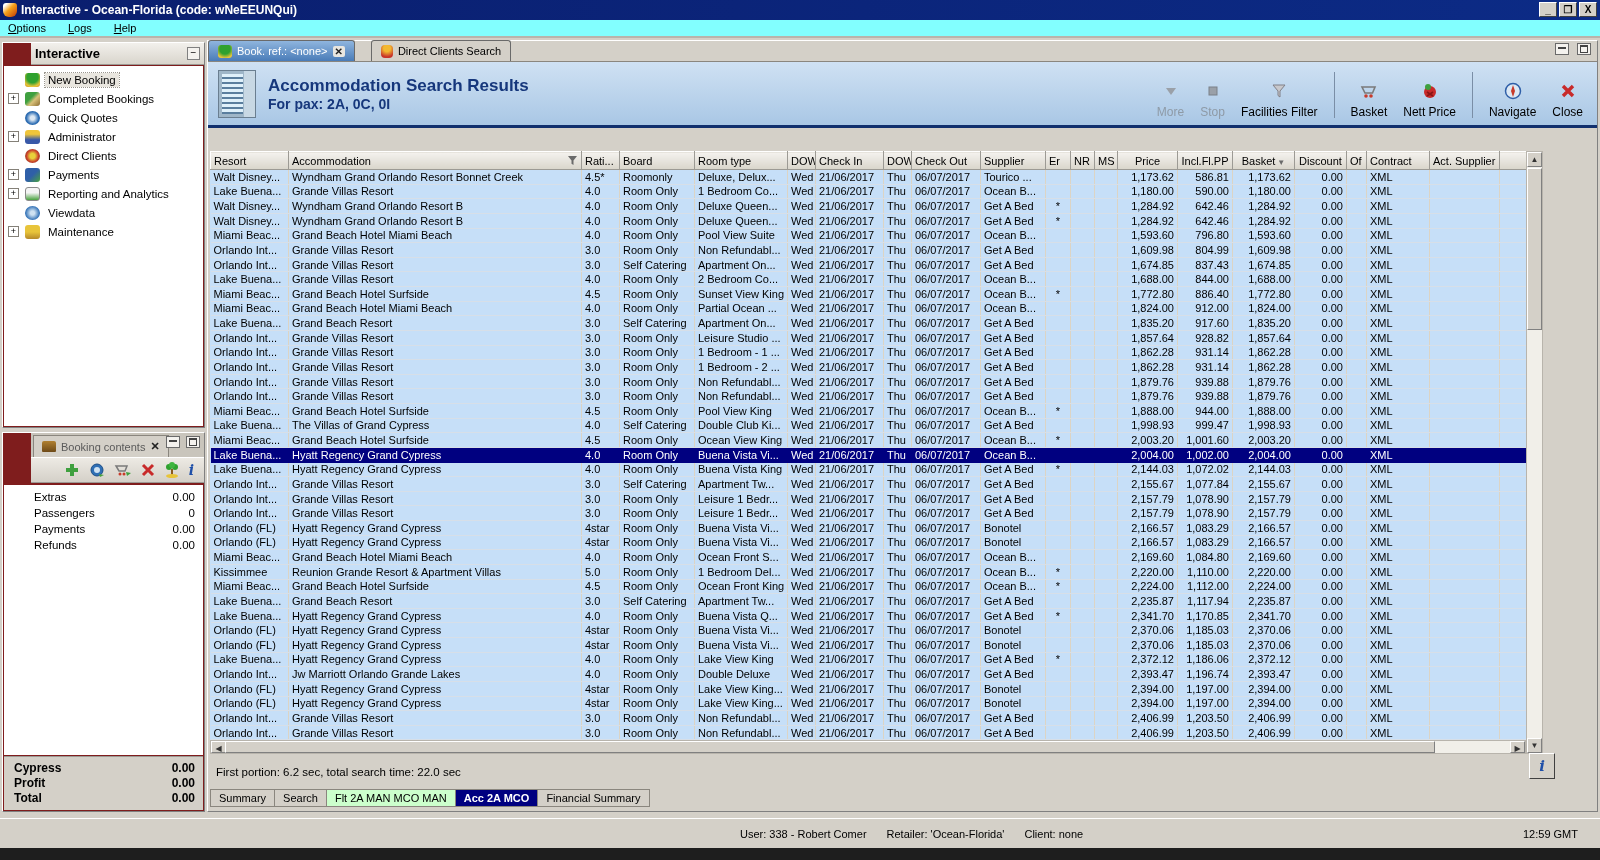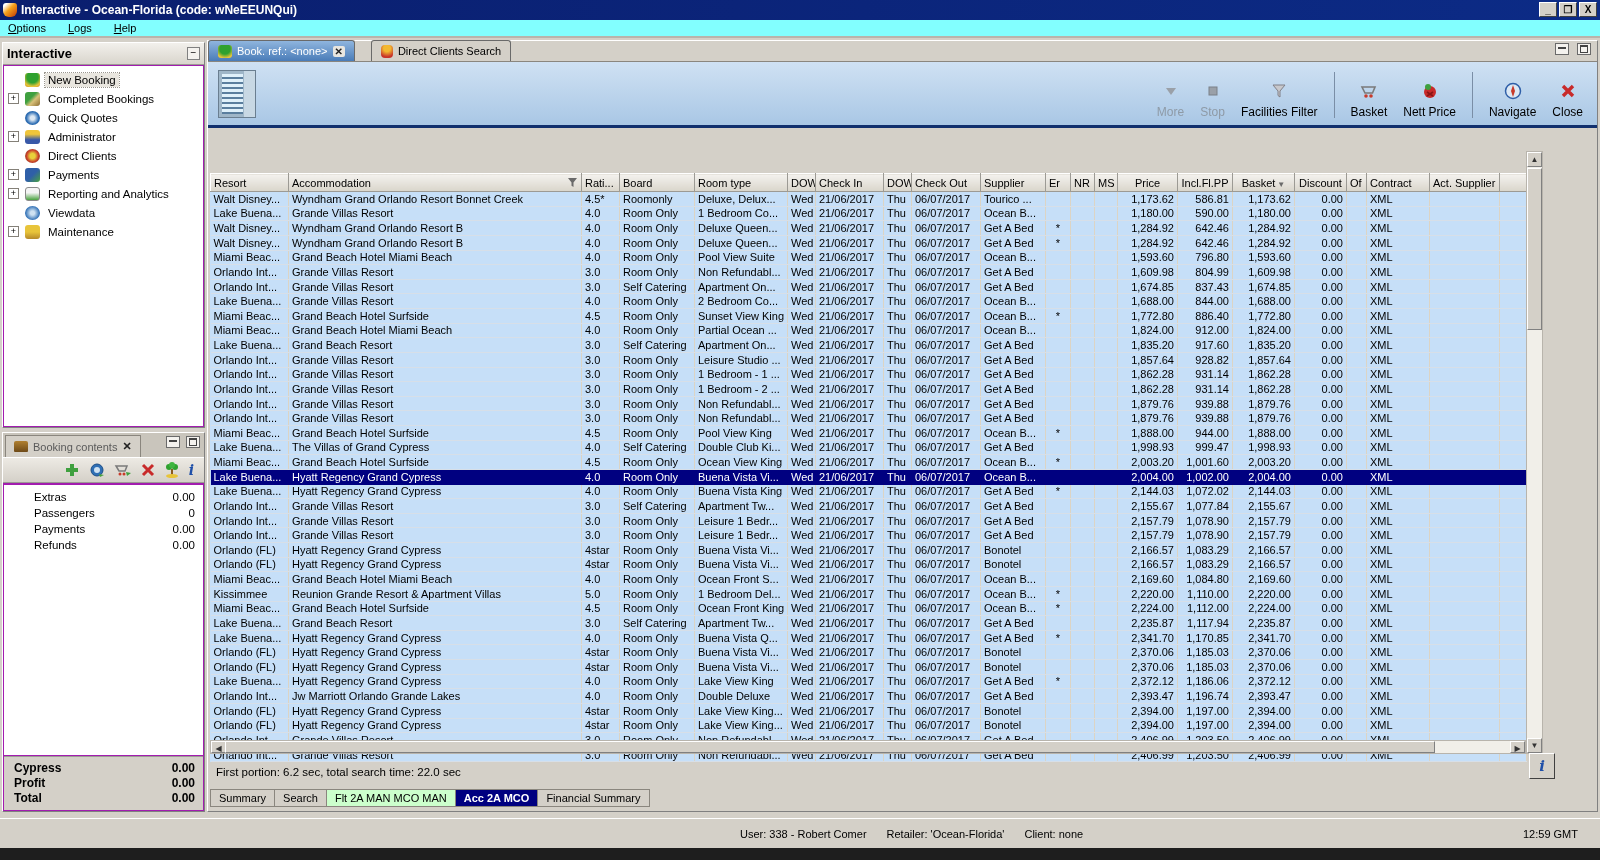--- a/index.html
+++ b/index.html
@@ -20,7 +20,7 @@
   .statusbar .stime { position:absolute; right:22px; }
 
   
-  .panel { position:absolute; background:#a21caf; border:1px solid; border-color:#fff #808080 #808080 #fff; }
+  .panel { position:absolute; background:#7f1d1d; border:1px solid; border-color:#fff #808080 #808080 #fff;padding-left:28px; }
   #interactive-panel { left:2px; top:42px; width:203px; height:386px; }
   .p-head { height:22px; background:linear-gradient(180deg,#F2F0EC,#D9D5CC); border-bottom:1px solid #9c9a94; display:flex; align-items:center; justify-content:space-between; padding:0 4px; }
   .p-head .p-title { font-weight:bold; font-size:13px; }

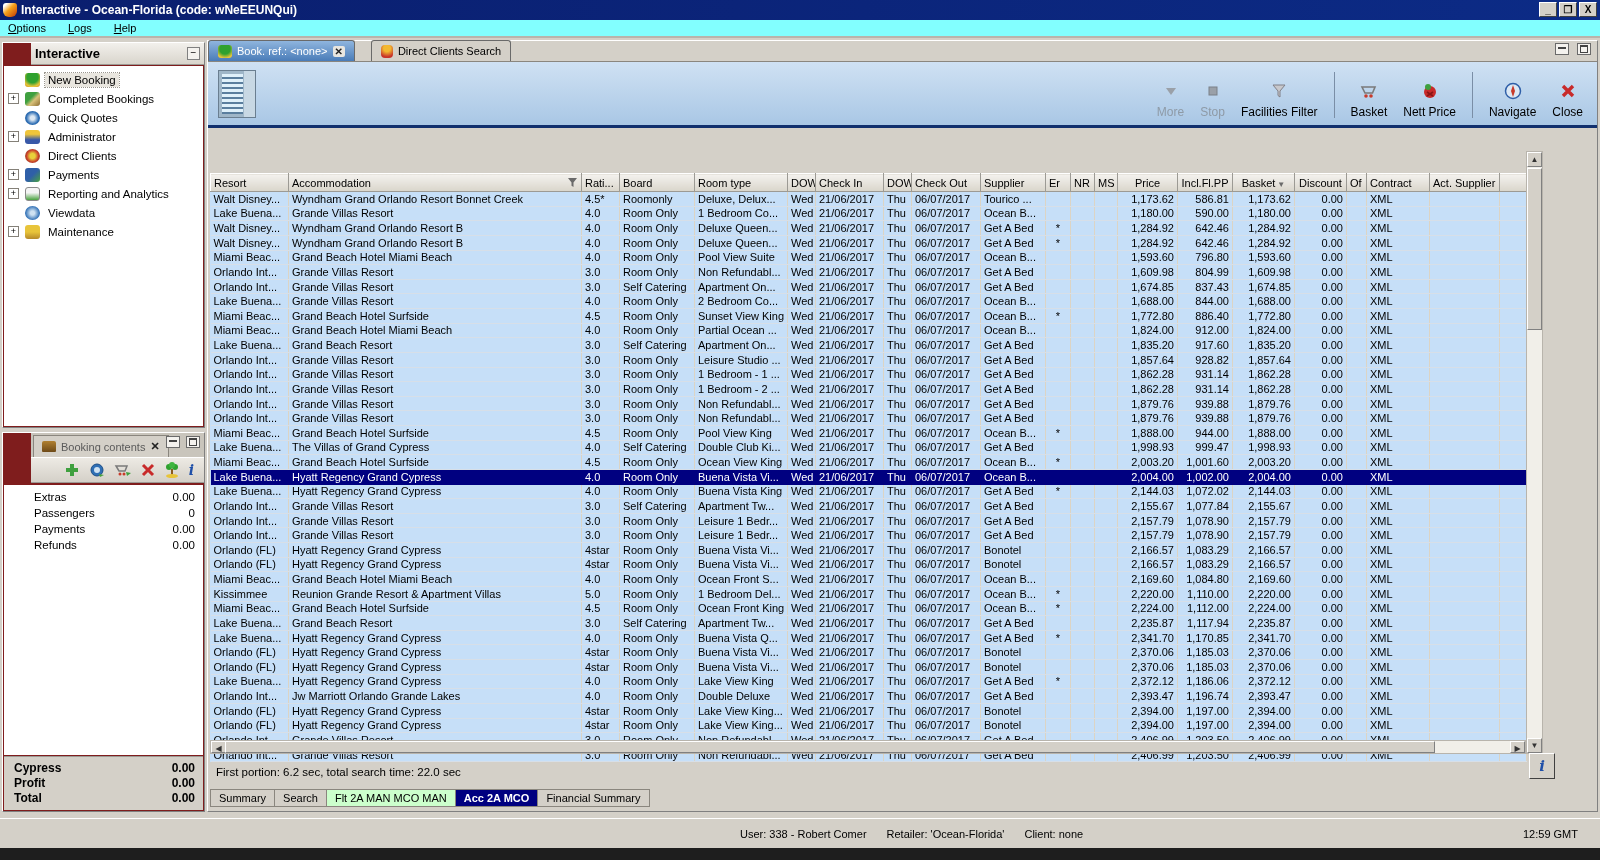--- a/index.html
+++ b/index.html
@@ -285,6 +285,10 @@
 
   <div class="header-band">
     <div class="bldg"></div>
+    <div>
+      <div class="hb-title">Accommodation Search Results</div>
+      <div class="hb-sub">For pax: 2A, 0C, 0I</div>
+    </div>
     <div class="header-toolbar">
         <div class="tbtn disabled">
           <div class="ticon">

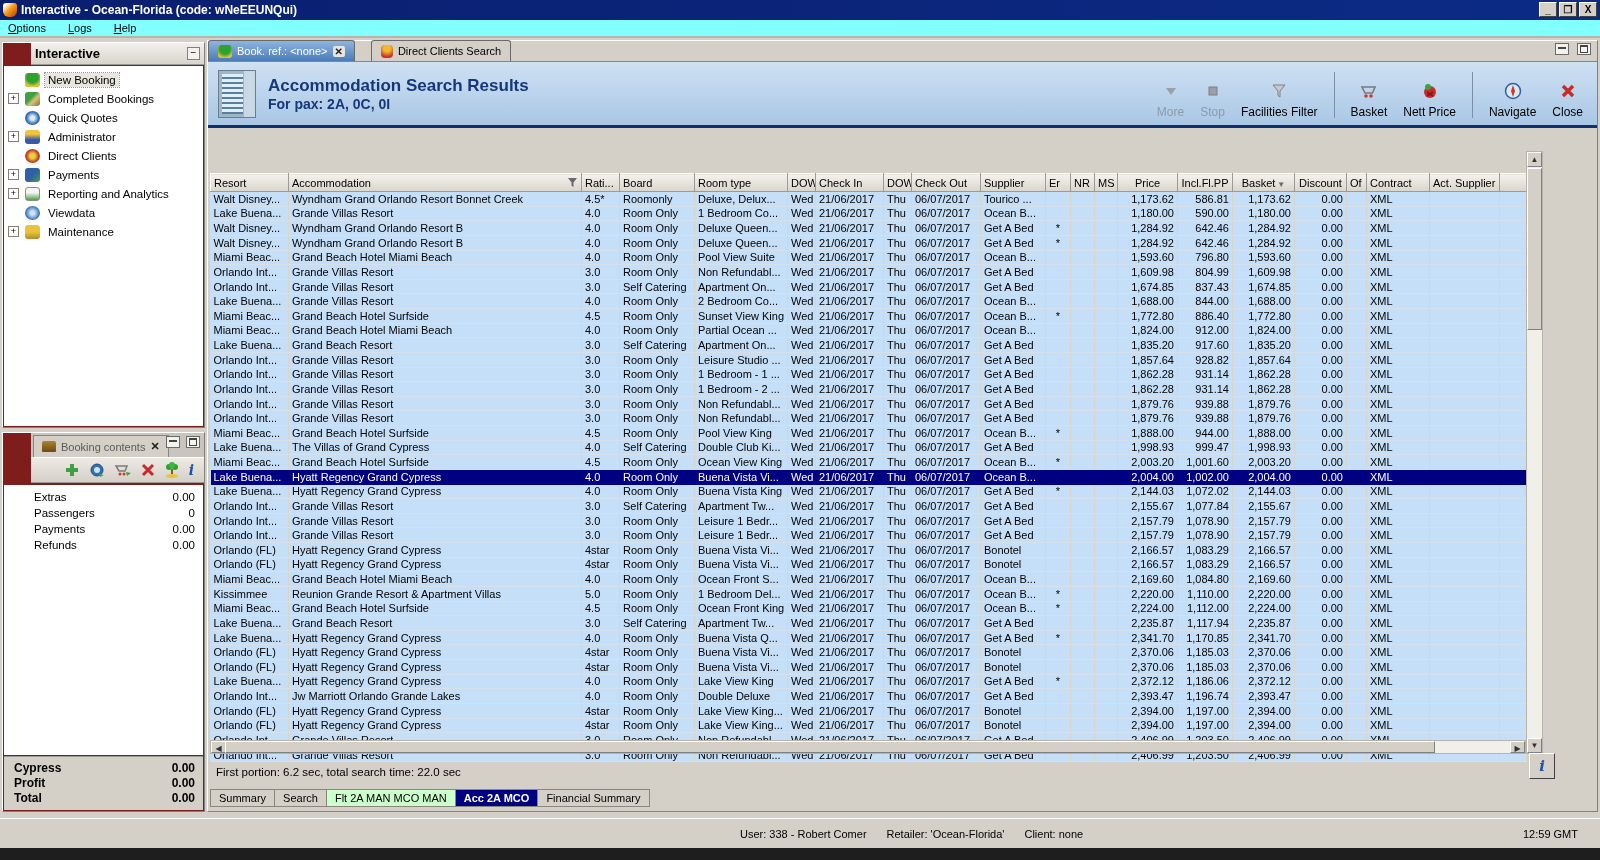--- a/index.html
+++ b/index.html
@@ -84,7 +84,7 @@
   .results-label { height:21px; display:flex; align-items:center; padding-left:5px; font-weight:bold; font-size:12px; border-bottom:1px solid #b8b4ac; }
 
   .table-zone { position:absolute; left:2px; top:110px; width:1333px; }
-  table.grid { border-collapse:collapse; table-layout:fixed; width:1316px; background:#C6DFF8;margin-top:22px; }
+  table.grid { border-collapse:collapse; table-layout:fixed; width:1316px; background:#C6DFF8; }
   .grid th { height:18px; background:linear-gradient(180deg,#F4F2EE,#D9D5CB); border:1px solid; border-color:#fff #9c9a94 #9c9a94 #fff; font-weight:normal; font-size:11px; text-align:left; padding:0 3px; overflow:hidden; white-space:nowrap; position:relative; }
   .grid th.num { text-align:center; }
   .grid td { height:14.64px; font-size:11px; padding:0 3px; border-right:1px solid #DCD4C4; border-bottom:1px solid #D7DFE8; overflow:hidden; white-space:nowrap; color:#000; }

